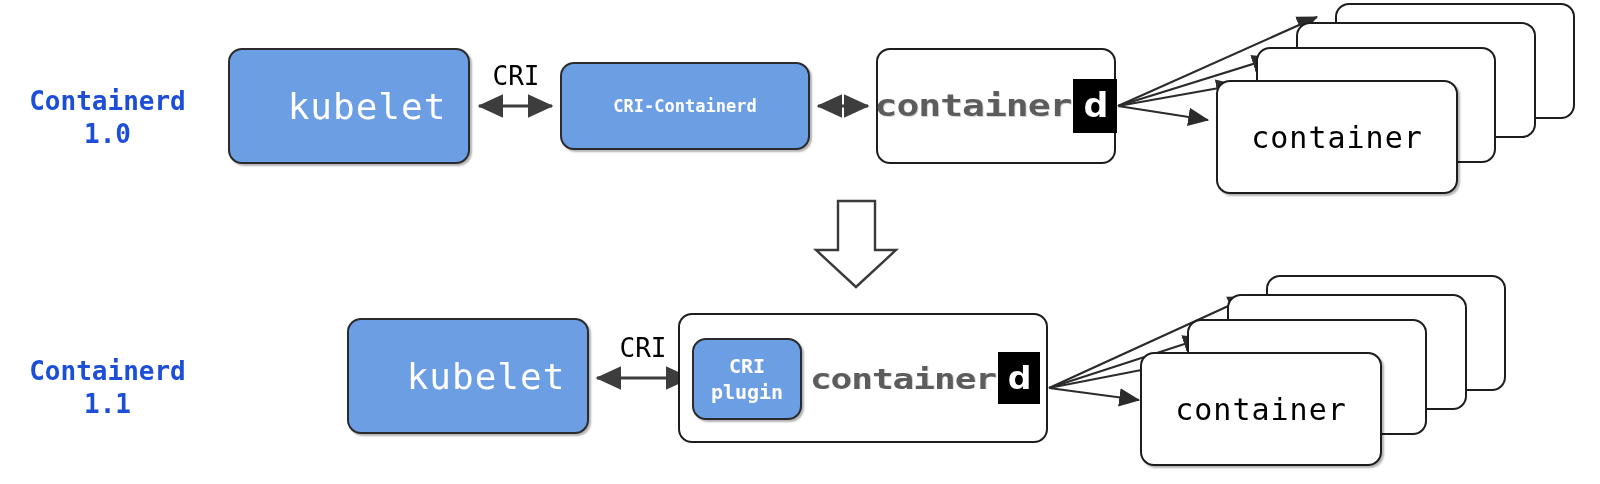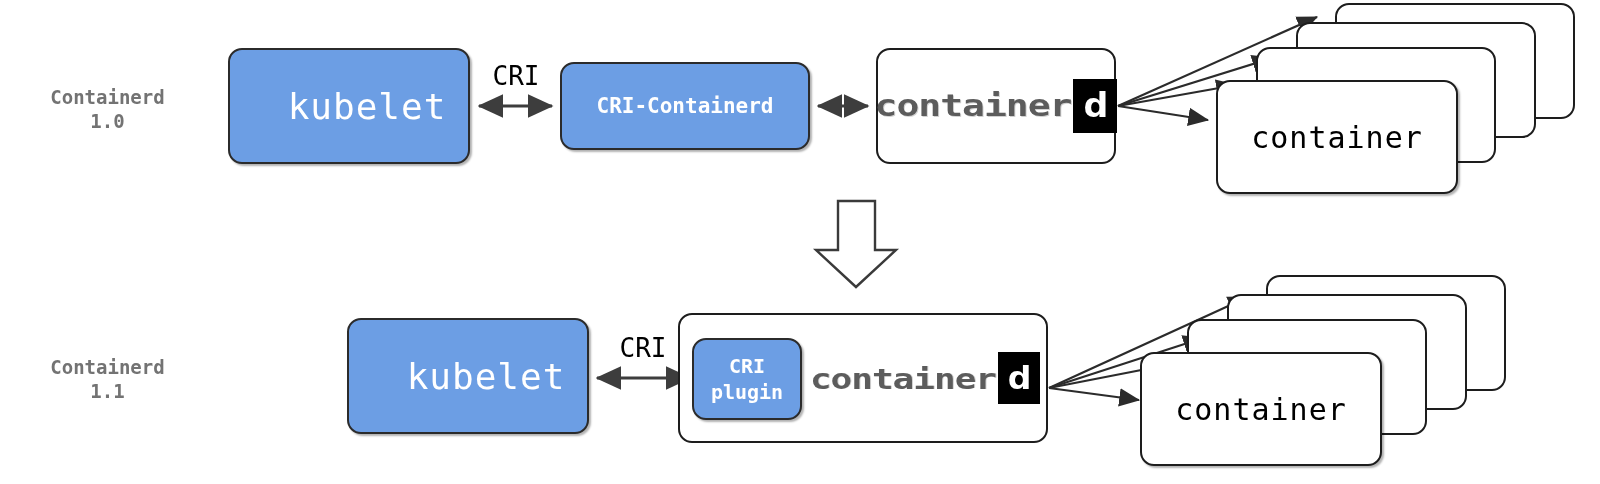--- a/index.html
+++ b/index.html
@@ -23,8 +23,8 @@
   .row-label {
     font-family: "DejaVu Sans Mono", "Liberation Mono", monospace;
     font-weight: bold;
-    font-size: 19px;
-    color: #737373;
+    font-size: 26px;
+    color: #1d4ed8;
     text-align: center;
     line-height: 1.28;
     letter-spacing: 0px;

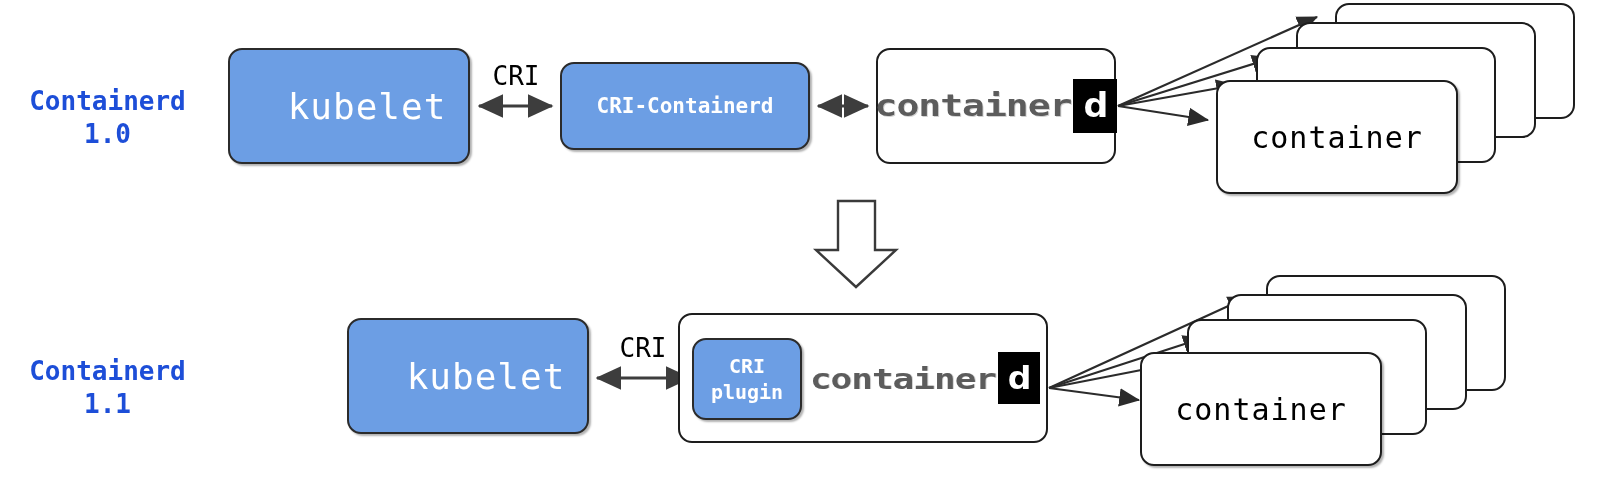--- a/index.html
+++ b/index.html
@@ -59,7 +59,7 @@
   }
 
   .label-kubelet { font-size: 36px; font-weight: normal; letter-spacing: 1px; padding-left: 36px; }
-  .label-cri-containerd { font-size: 21px; font-weight: bold; letter-spacing: 0px; }
+  .label-cri-containerd { font-size: 17px; font-weight: bold; letter-spacing: 0px; }
   .label-cri-plugin {
     font-size: 20px; font-weight: bold; line-height: 1.3;
     white-space: pre-line;

